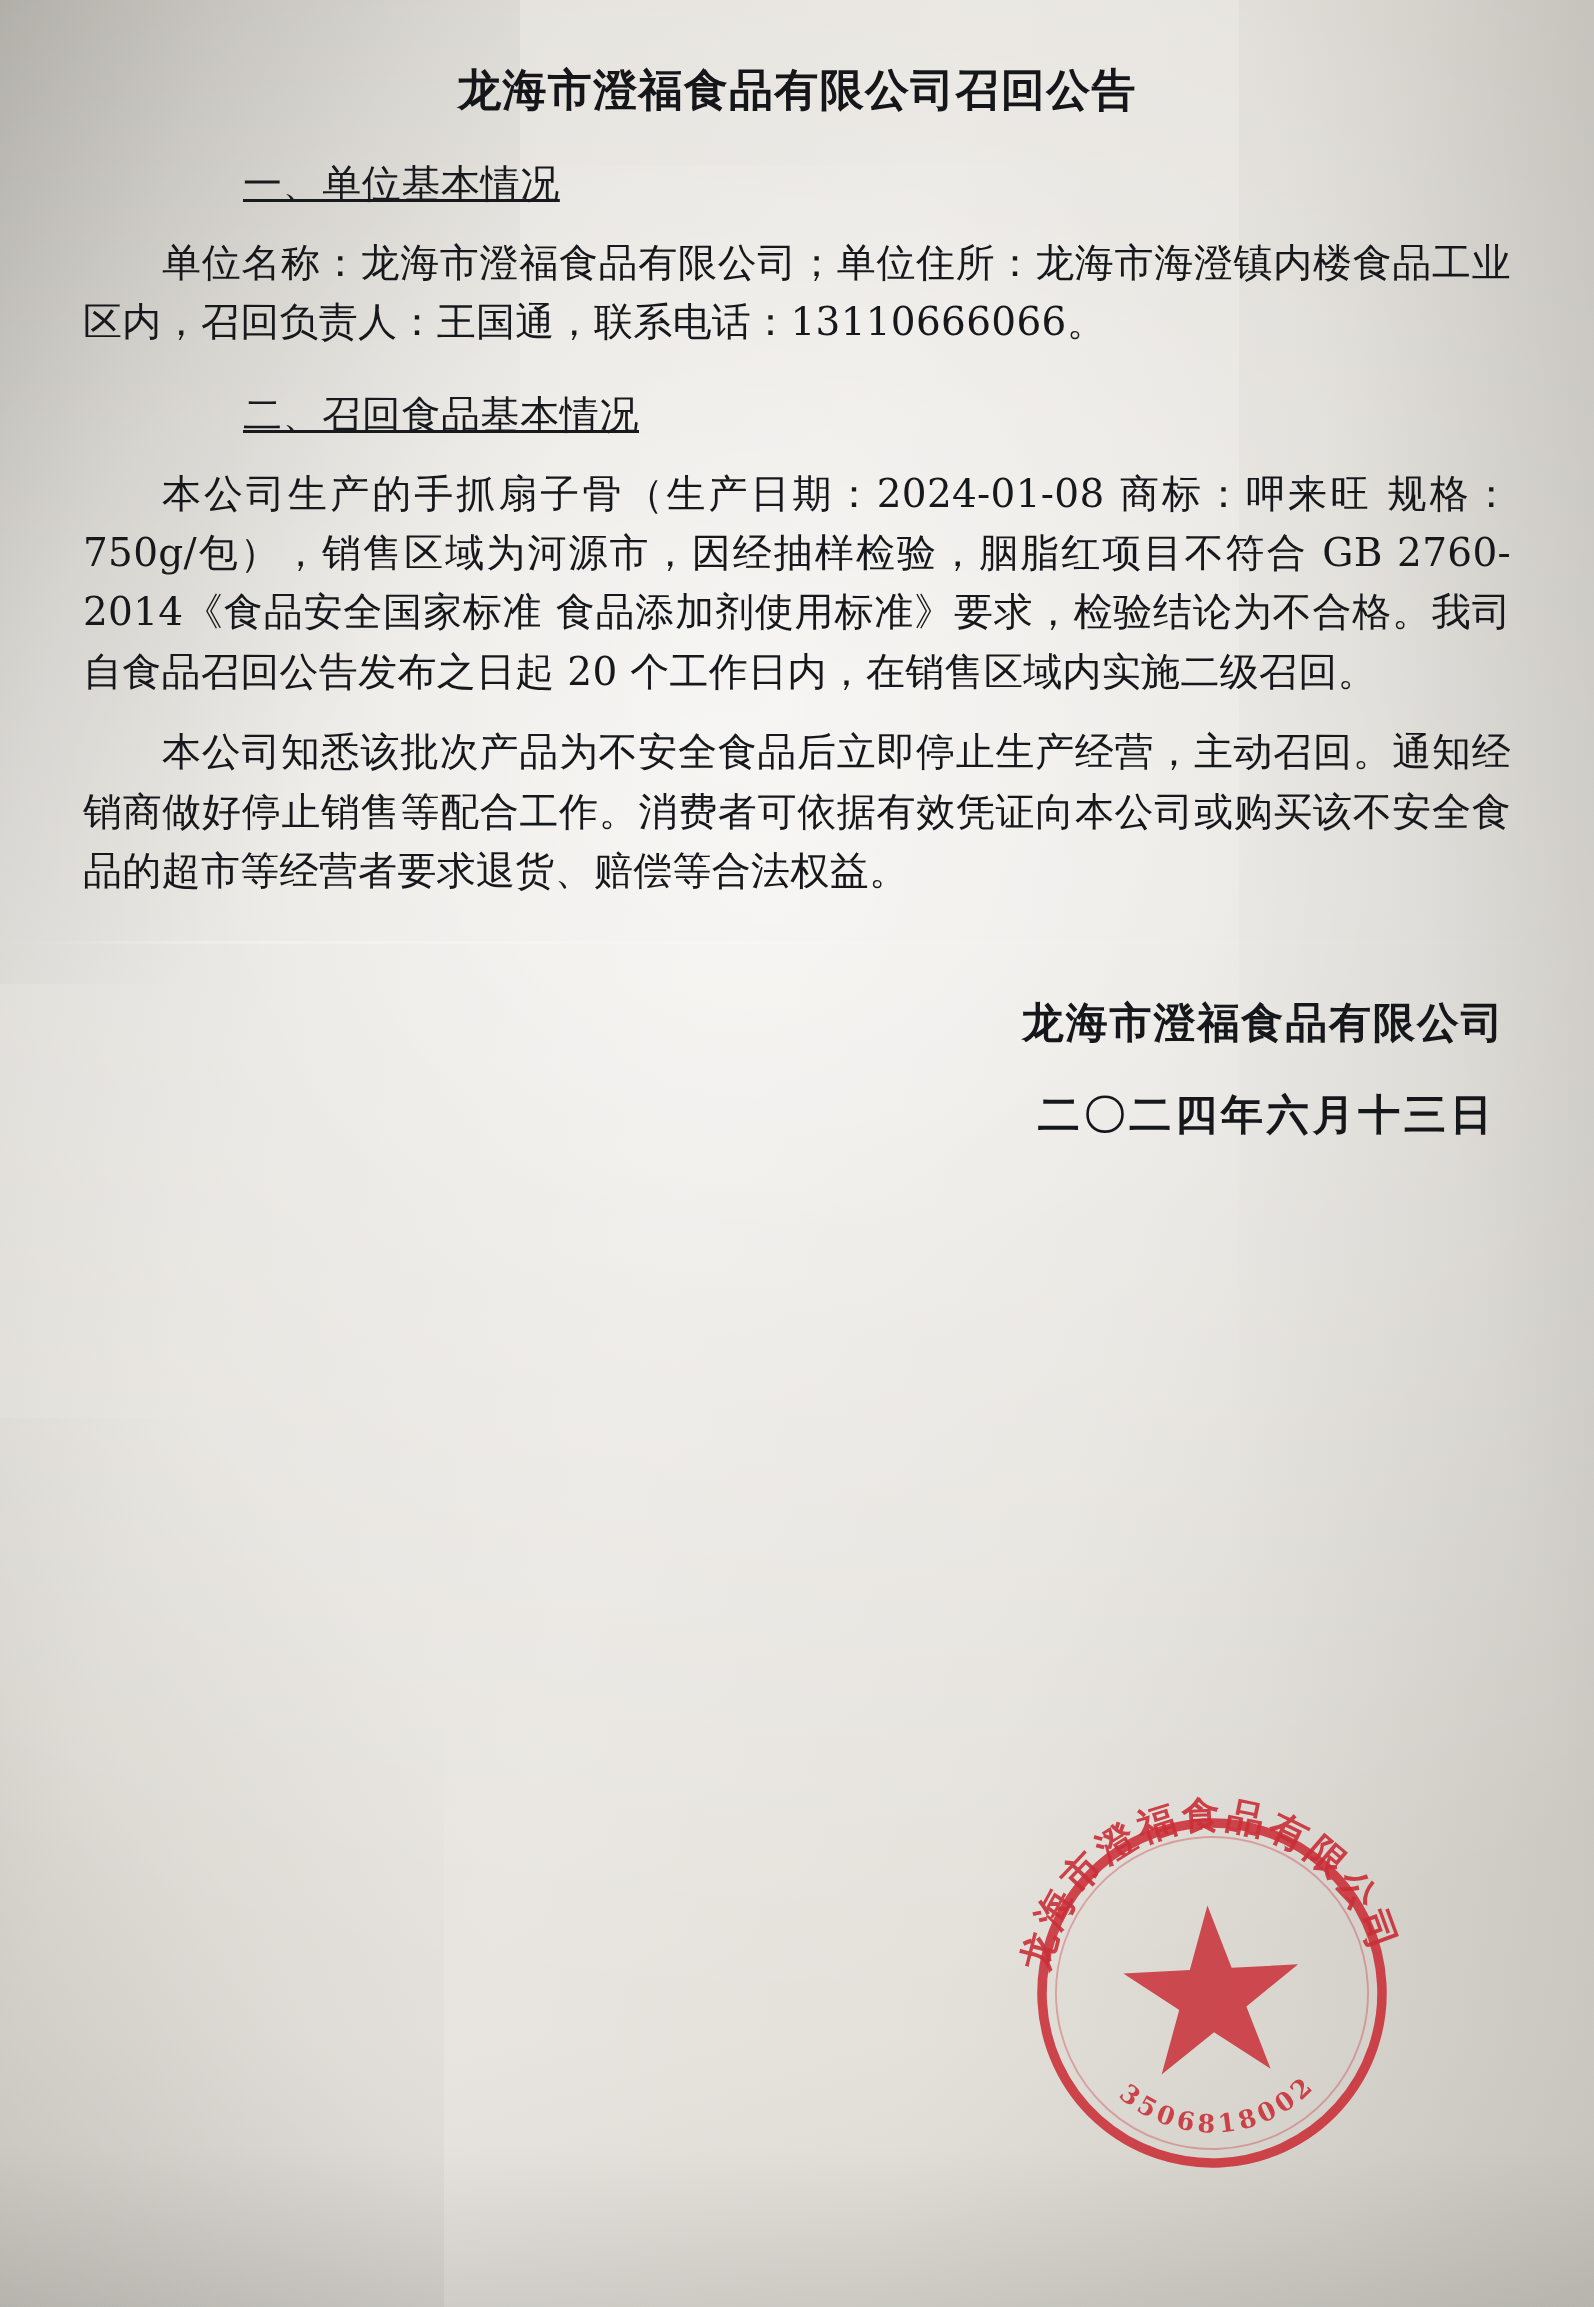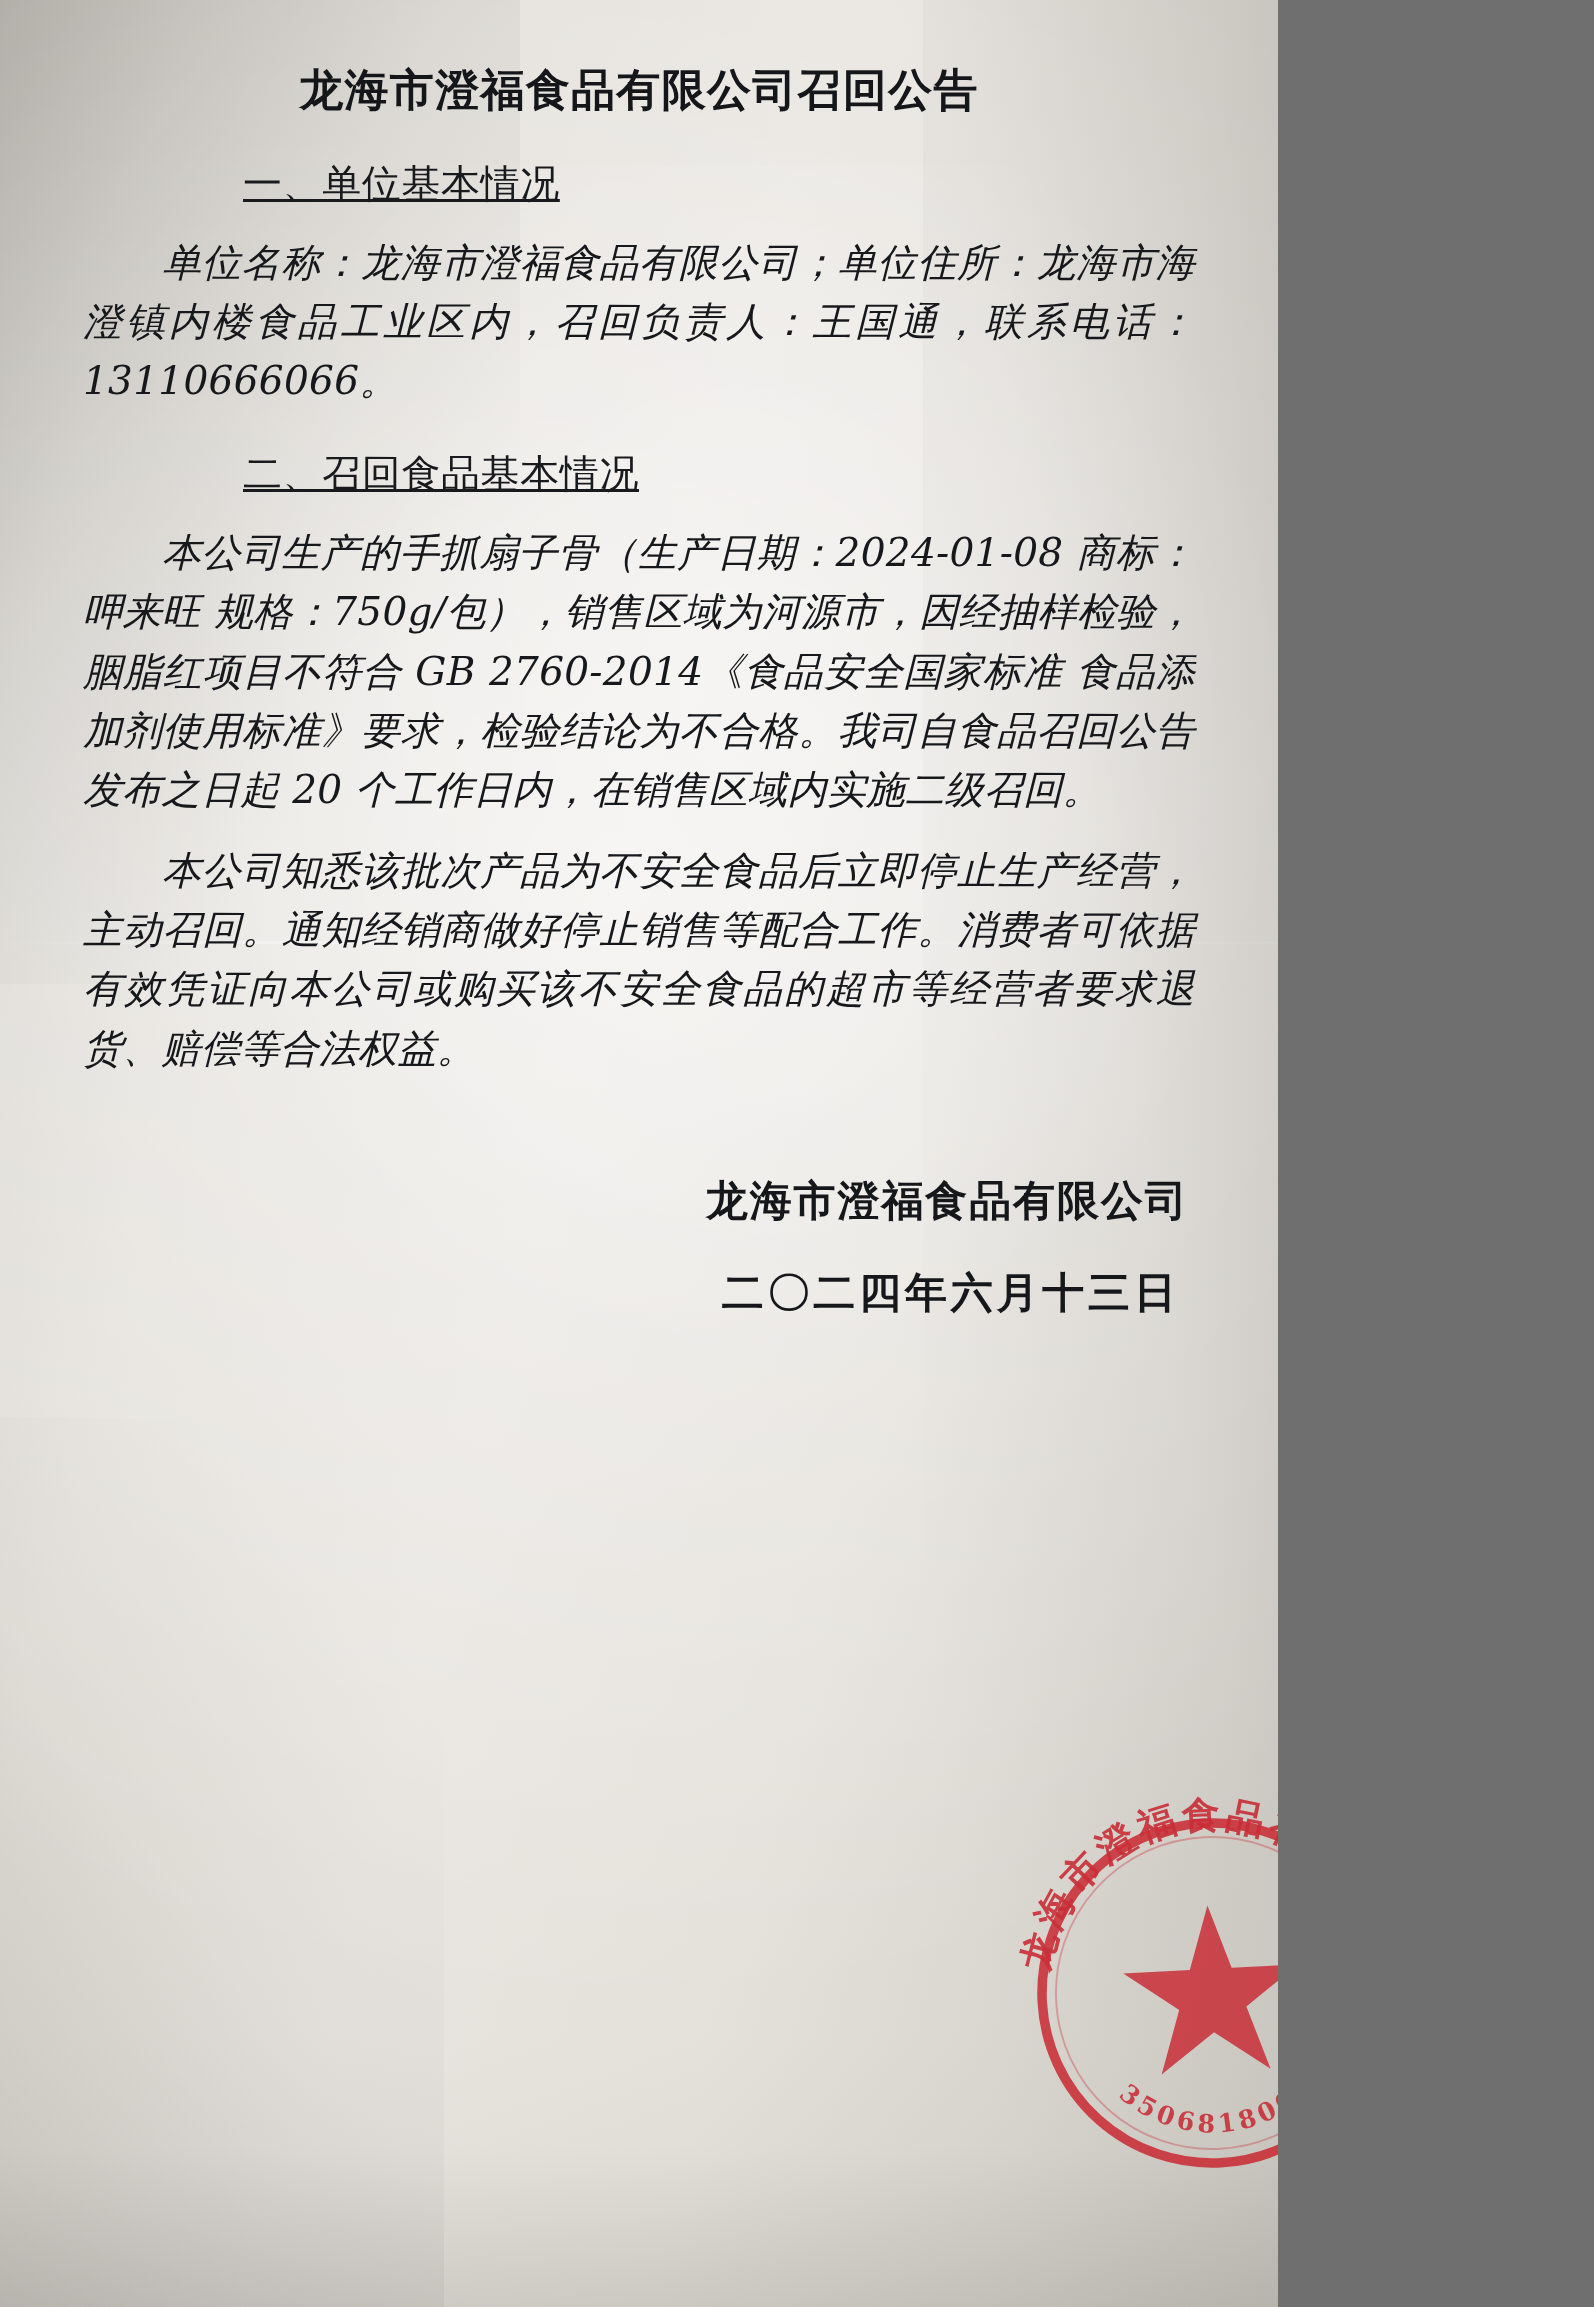--- a/index.html
+++ b/index.html
@@ -14,7 +14,7 @@
 
   .page {
     position: relative;
-    width: 1278px;
+    width: 1594px;
     height: 2307px;
     overflow: hidden;
     background:

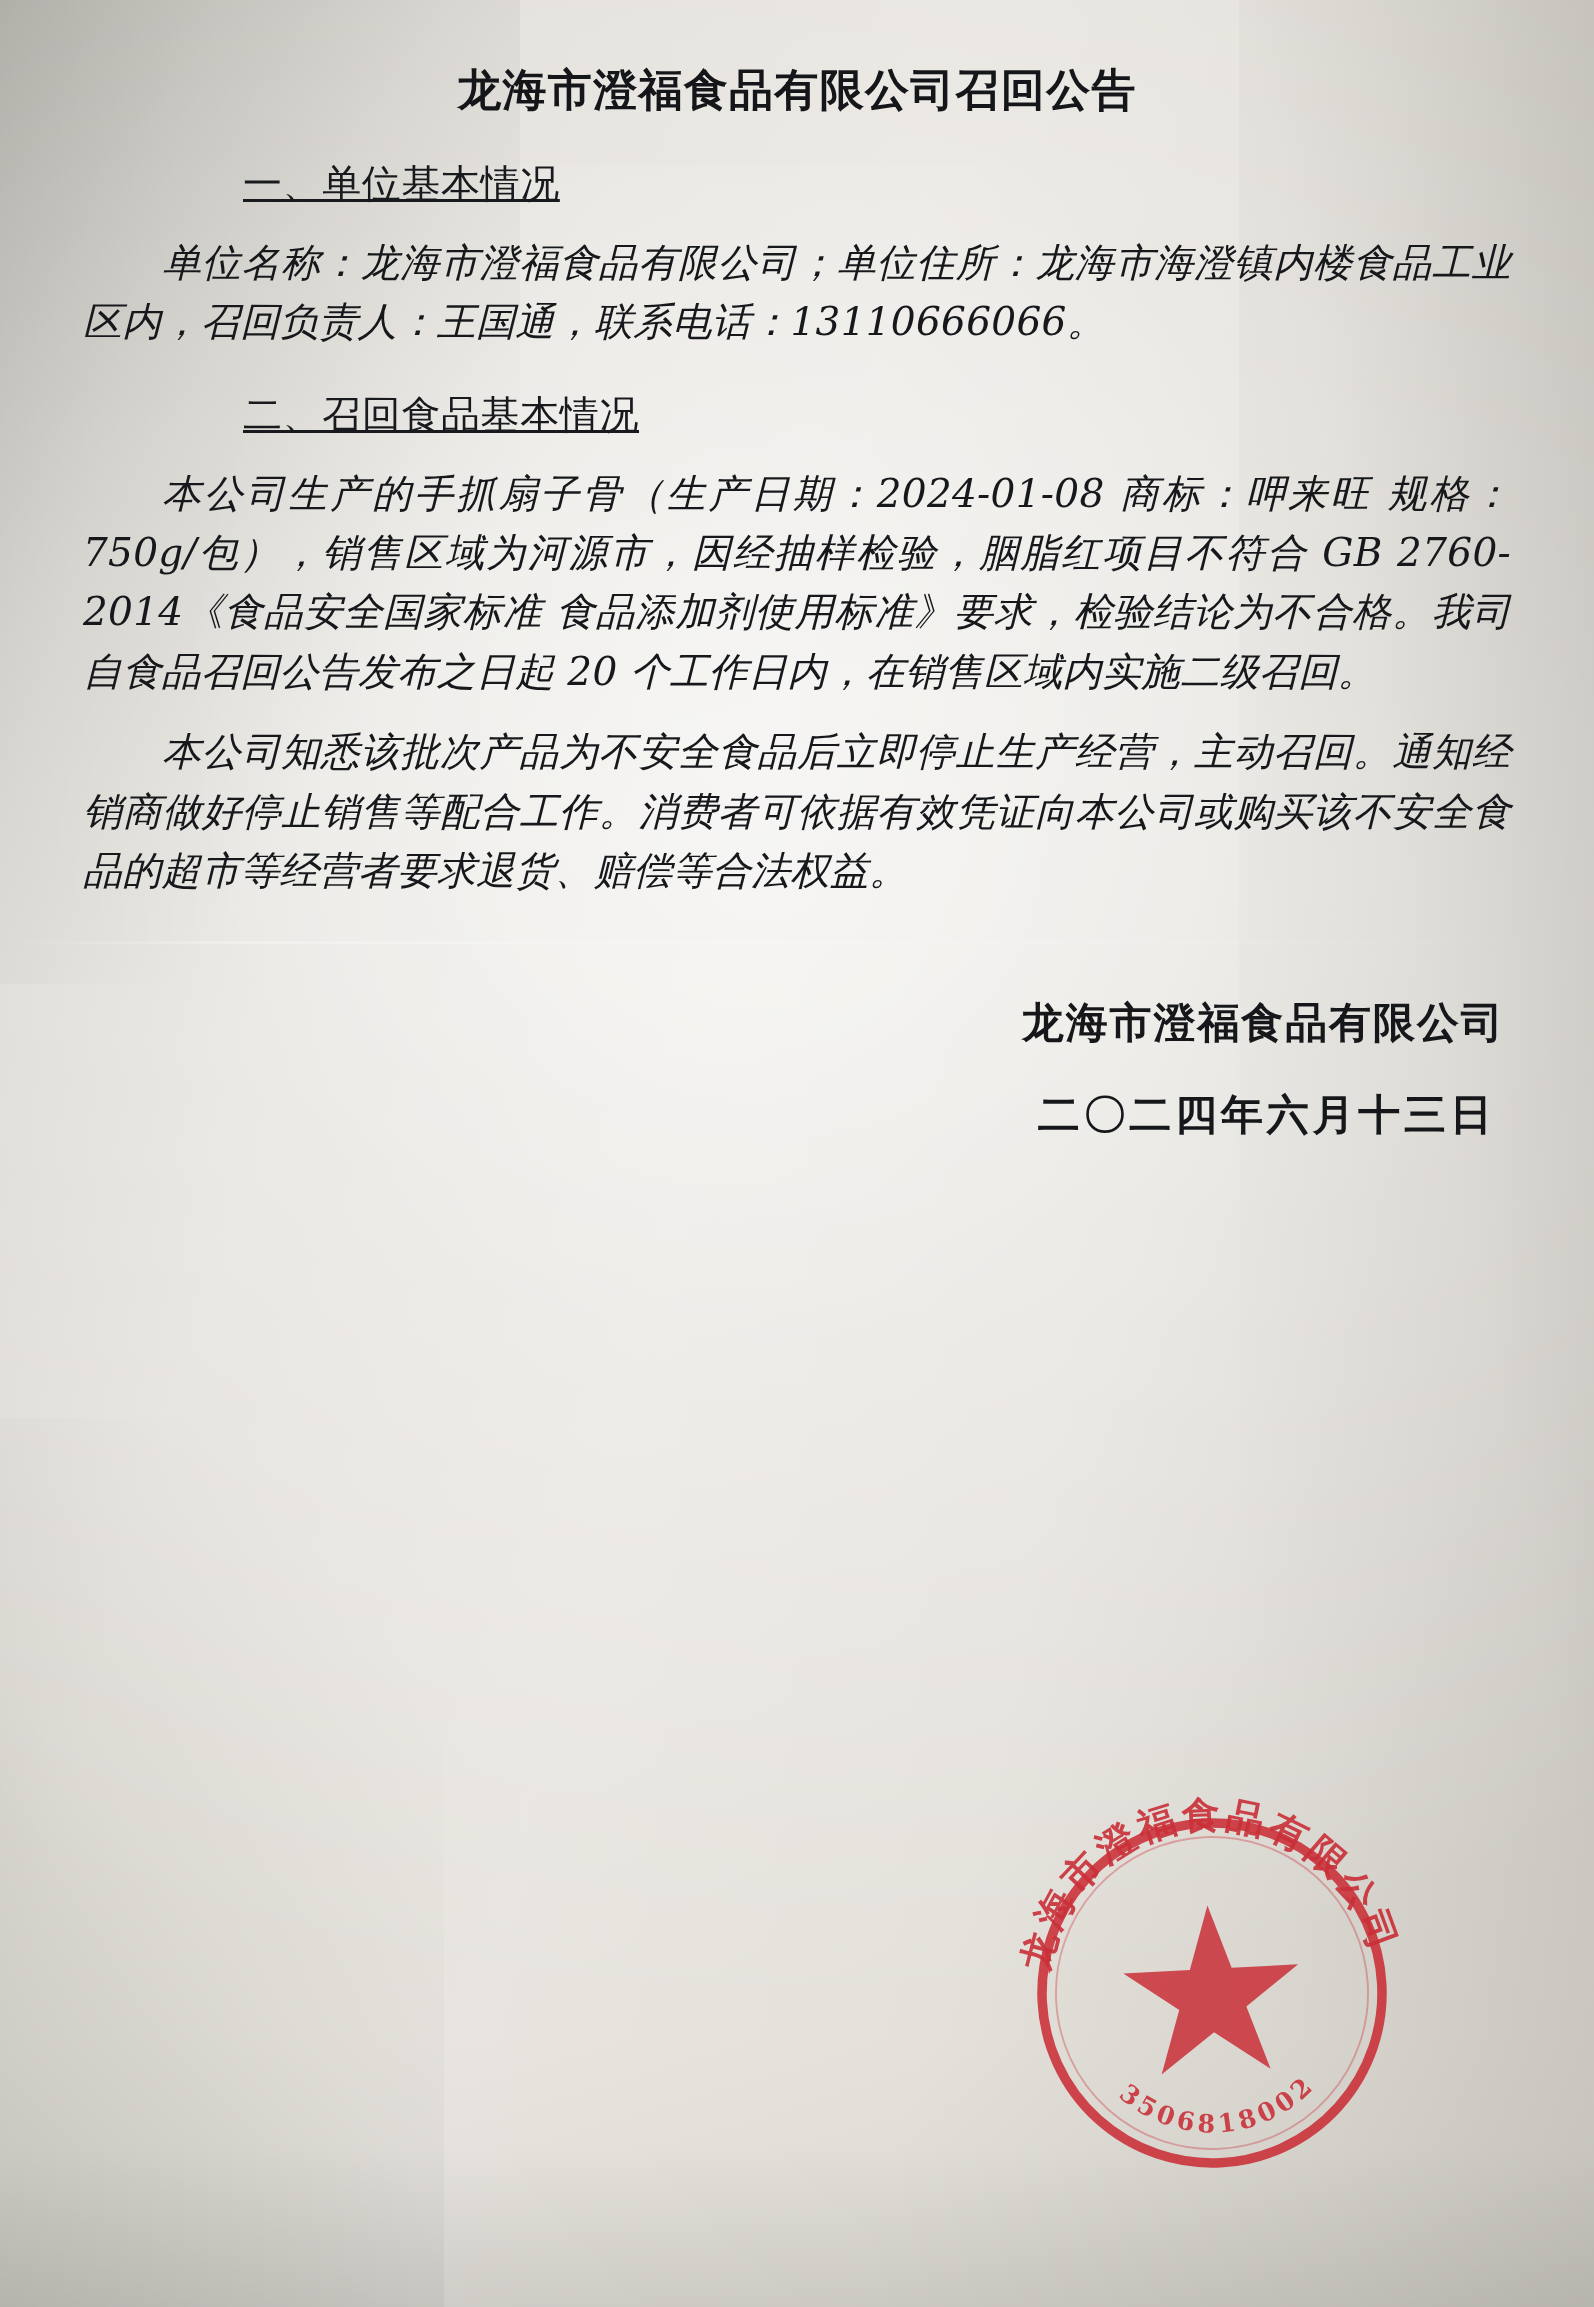--- a/index.html
+++ b/index.html
@@ -100,7 +100,6 @@
     text-justify: inter-character;
     text-indent: 79px;
     letter-spacing: 0.3px;
-    font-style: italic;
   }
 
   .para.tight { }

